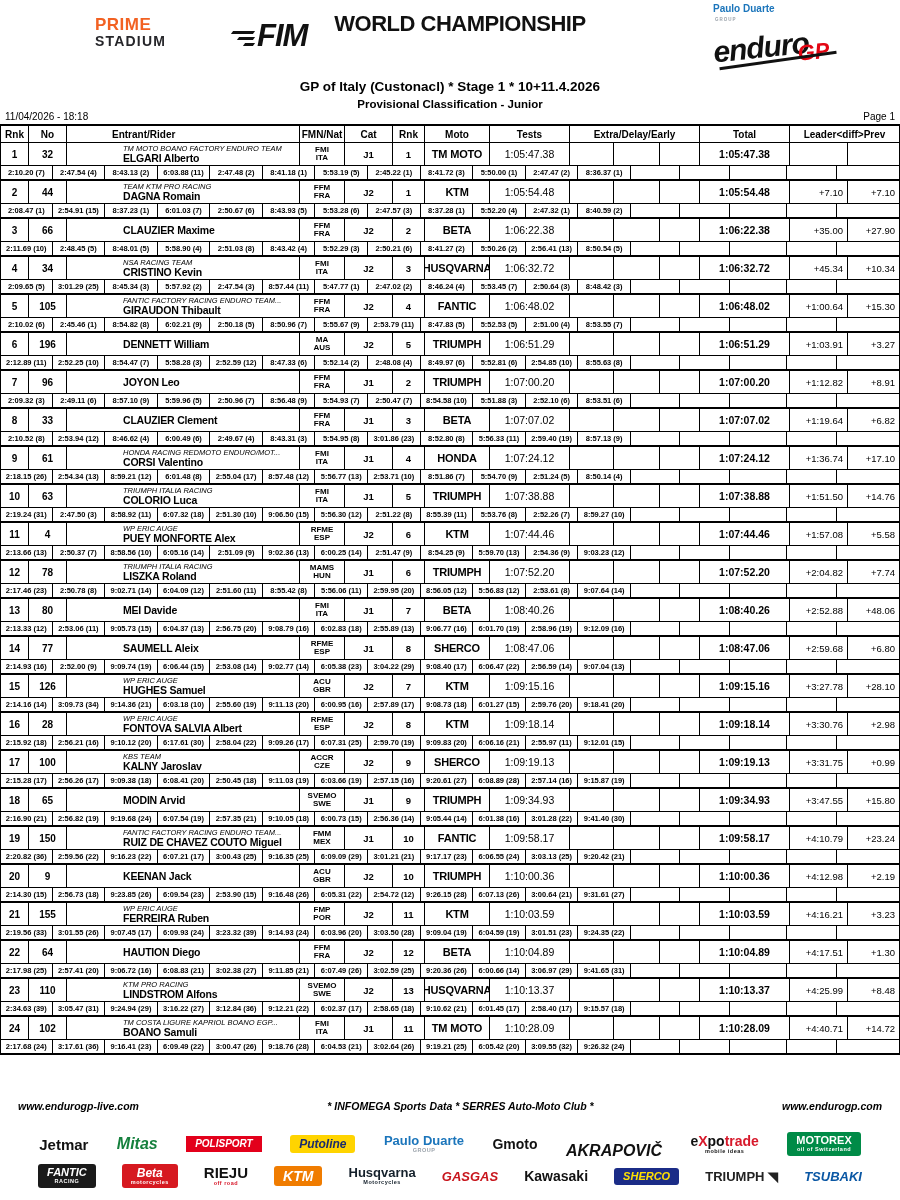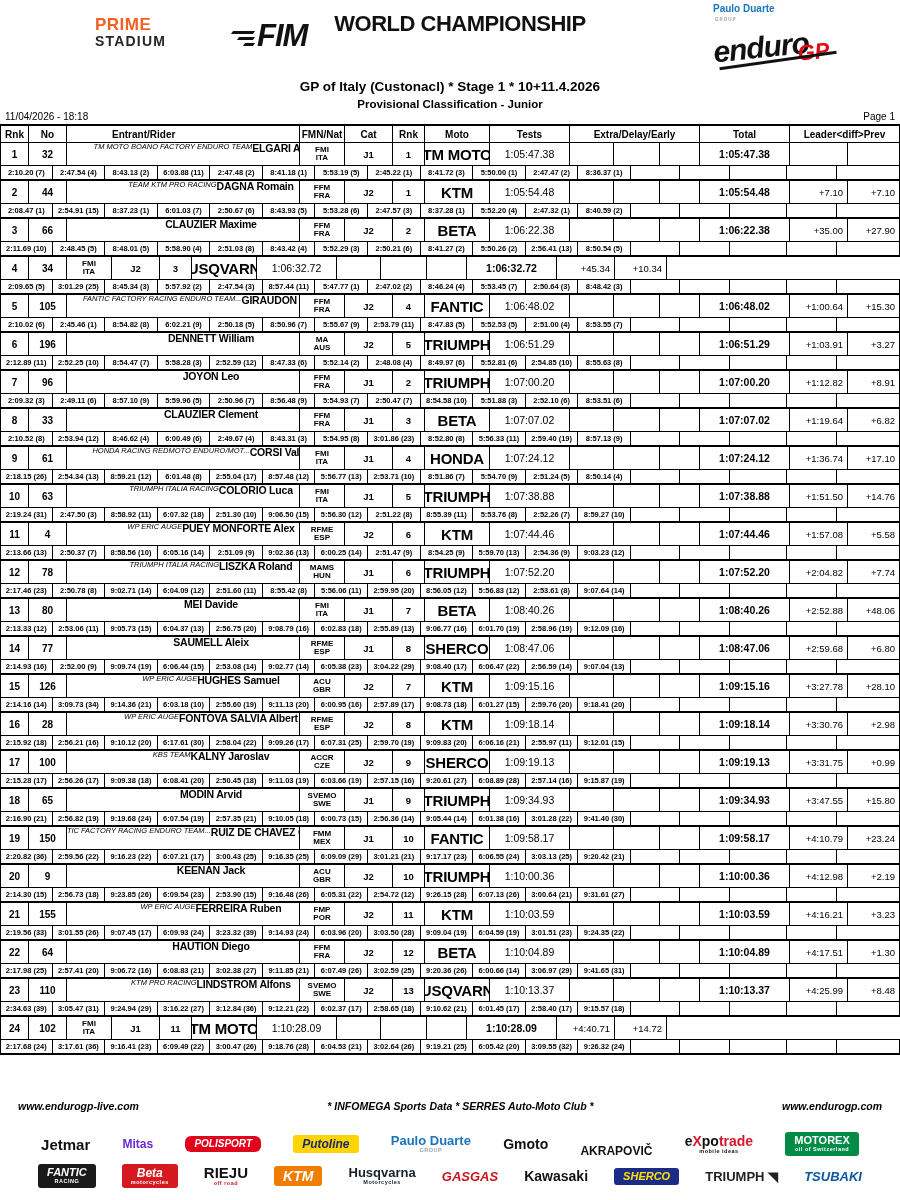--- a/index.html
+++ b/index.html
@@ -47,7 +47,7 @@
   .mrow{display:flex;height:22px;font-size:10px;}
   .mrow .c{height:100%;}
   .cell-bold{font-weight:bold;}
-  .c-ent{align-items:flex-start;justify-content:center;padding-left:56px;}
+  .c-ent{flex-direction:column;align-items:flex-start;justify-content:center;padding-left:56px;}
   .team{font-style:italic;font-size:7.5px;line-height:8px;}
   .rider{font-weight:bold;font-size:10.5px;line-height:11px;letter-spacing:-.2px;}
   .c-fmn{flex-direction:column;font-size:8px;line-height:8.5px;font-weight:bold;}

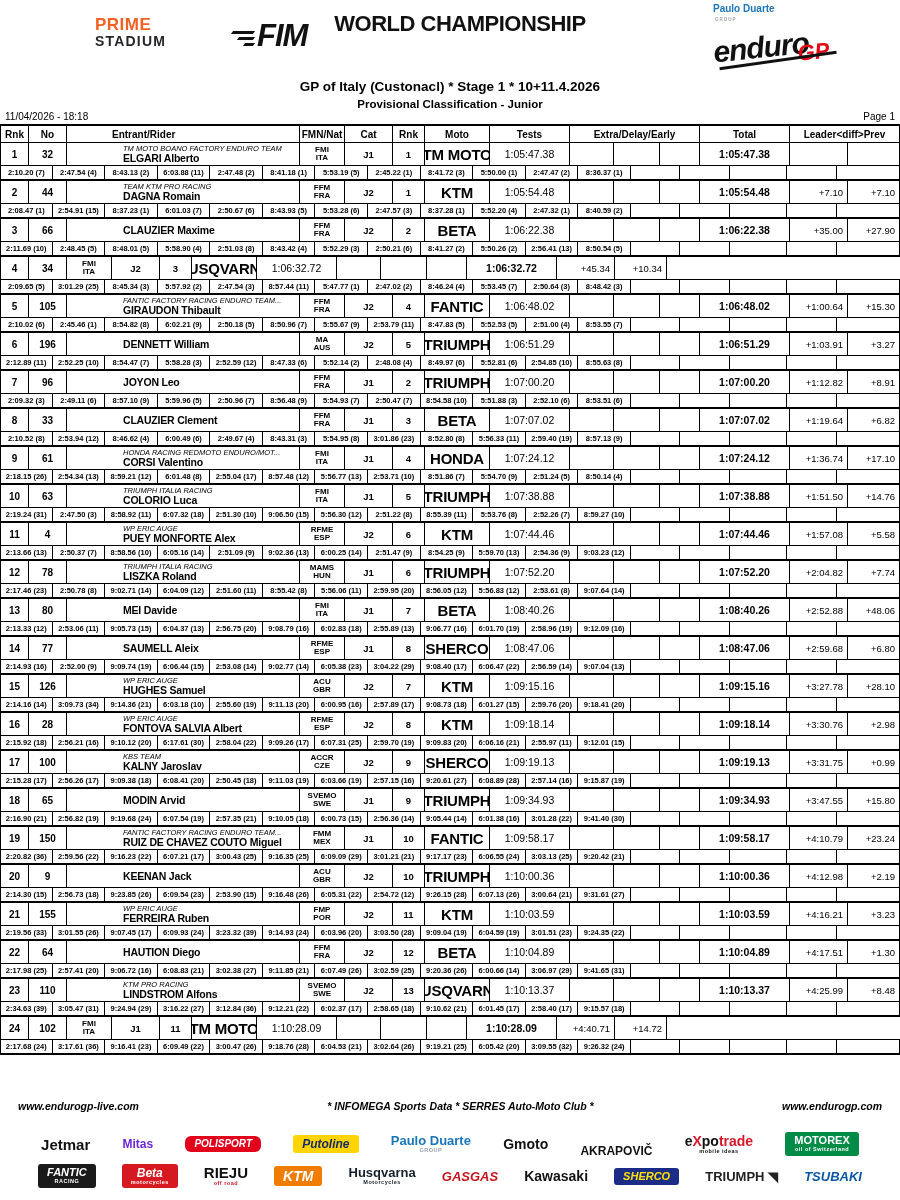--- a/index.html
+++ b/index.html
@@ -52,7 +52,7 @@
   .rider{font-weight:bold;font-size:10.5px;line-height:11px;letter-spacing:-.2px;}
   .c-fmn{flex-direction:column;font-size:8px;line-height:8.5px;font-weight:bold;}
   .c-cat,.c-rnk2{font-weight:bold;font-size:9.5px;}
-  .c-moto{font-weight:bold;font-size:15px;letter-spacing:-.2px;}
+  .c-moto{font-weight:bold;font-size:11px;letter-spacing:-.2px;}
   .c-tests{font-size:10.5px;}
   .c-total{font-weight:bold;font-size:10.5px;}
   .c-diff{font-size:9.5px;justify-content:flex-end;padding-right:4px;}

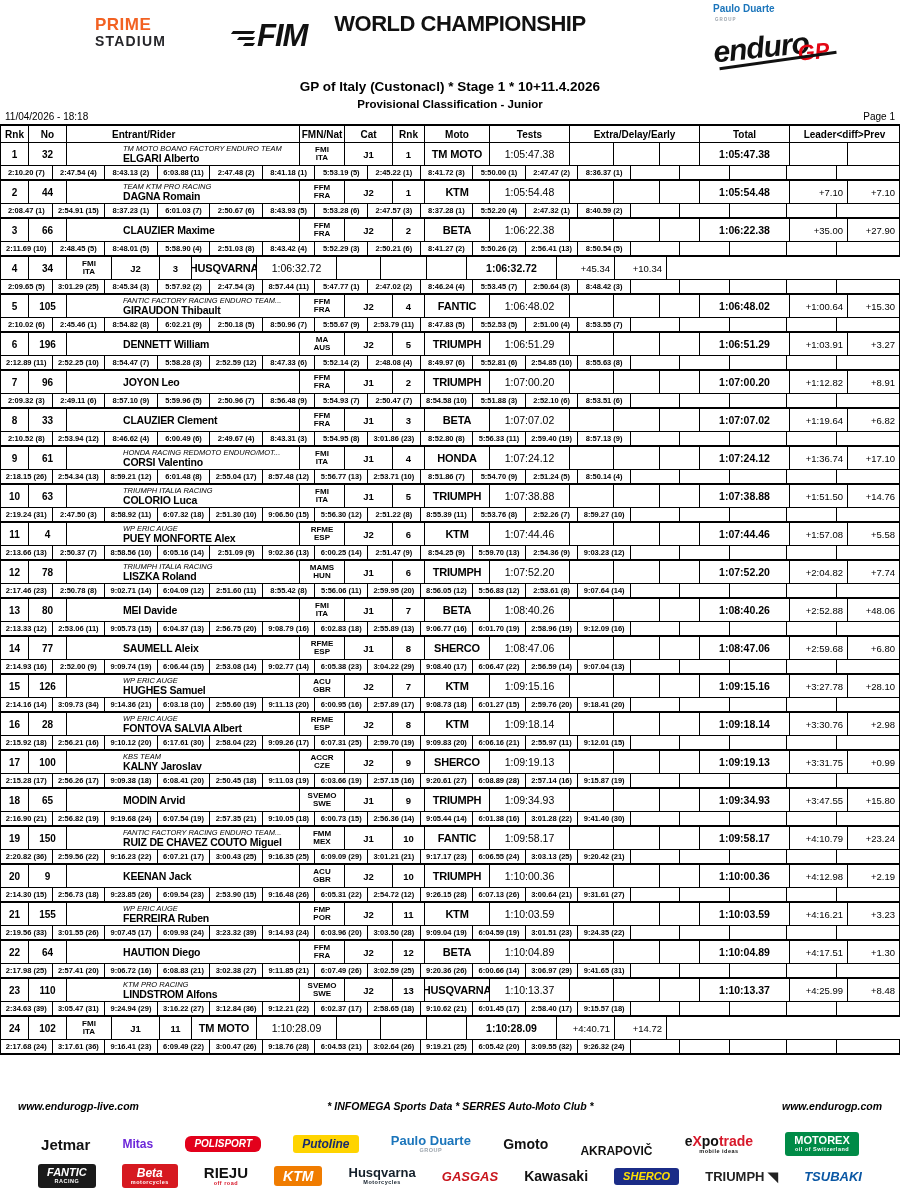--- a/index.html
+++ b/index.html
@@ -259,6 +259,10 @@
       <div class="mrow">
         <div class="c w-rnk cell-bold">4</div>
         <div class="c w-no cell-bold">34</div>
+        <div class="c w-ent c-ent">
+          <div class="team">NSA RACING TEAM</div>
+          <div class="rider">CRISTINO Kevin</div>
+        </div>
         <div class="c w-fmn c-fmn">
           <div>FMI</div>
           <div>ITA</div>

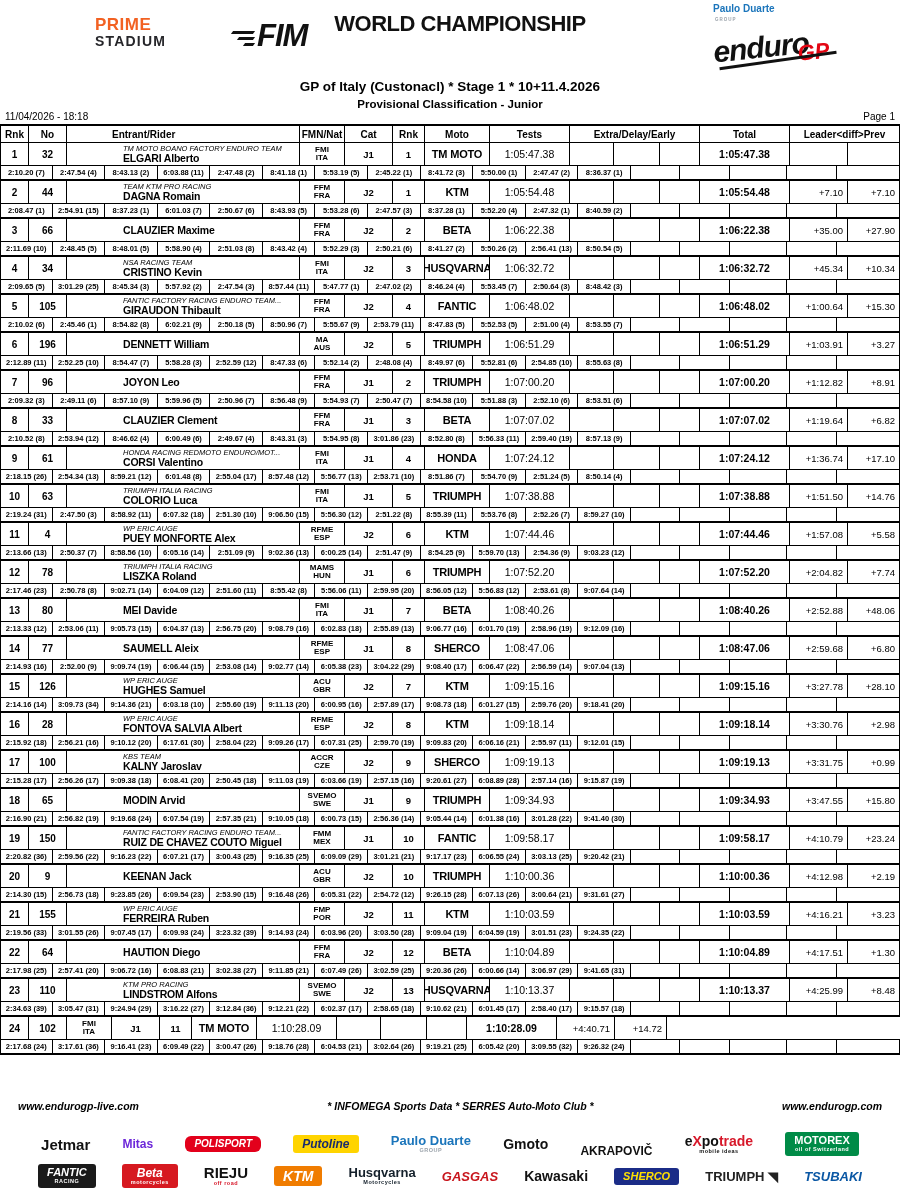--- a/index.html
+++ b/index.html
@@ -1139,6 +1139,10 @@
       <div class="mrow">
         <div class="c w-rnk cell-bold">24</div>
         <div class="c w-no cell-bold">102</div>
+        <div class="c w-ent c-ent">
+          <div class="team">TM COSTA LIGURE KAPRIOL BOANO EGP...</div>
+          <div class="rider">BOANO Samuli</div>
+        </div>
         <div class="c w-fmn c-fmn">
           <div>FMI</div>
           <div>ITA</div>

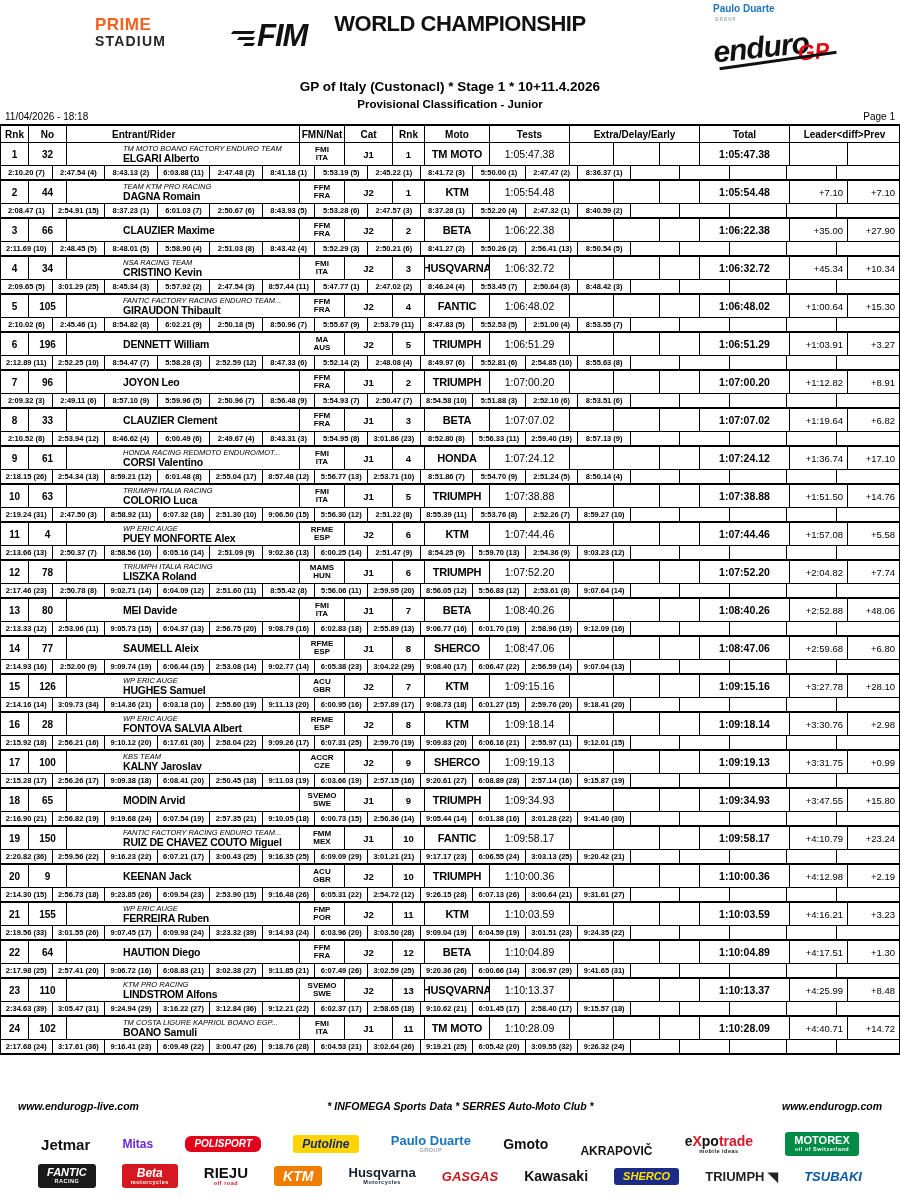--- a/index.html
+++ b/index.html
@@ -1193,7 +1193,7 @@
           <div class="chip-text" style="font-size: 15px; color: rgb(17, 17, 17);">Jetmar</div>
         </div>
         <div class="chip">
-          <div class="chip-text" style="font-size: 12px; color: #6d28d9;">Mitas</div>
+          <div class="chip-text" style="font-size: 16px; font-style: italic; color: #15803d;">Mitas</div>
         </div>
         <div class="chip" style="background: rgb(227, 0, 27); padding: 3px 9px; border-radius: 6px;">
           <div class="chip-text" style="font-size: 10px; font-style: italic; color: rgb(255, 255, 255);">POLISPORT</div>

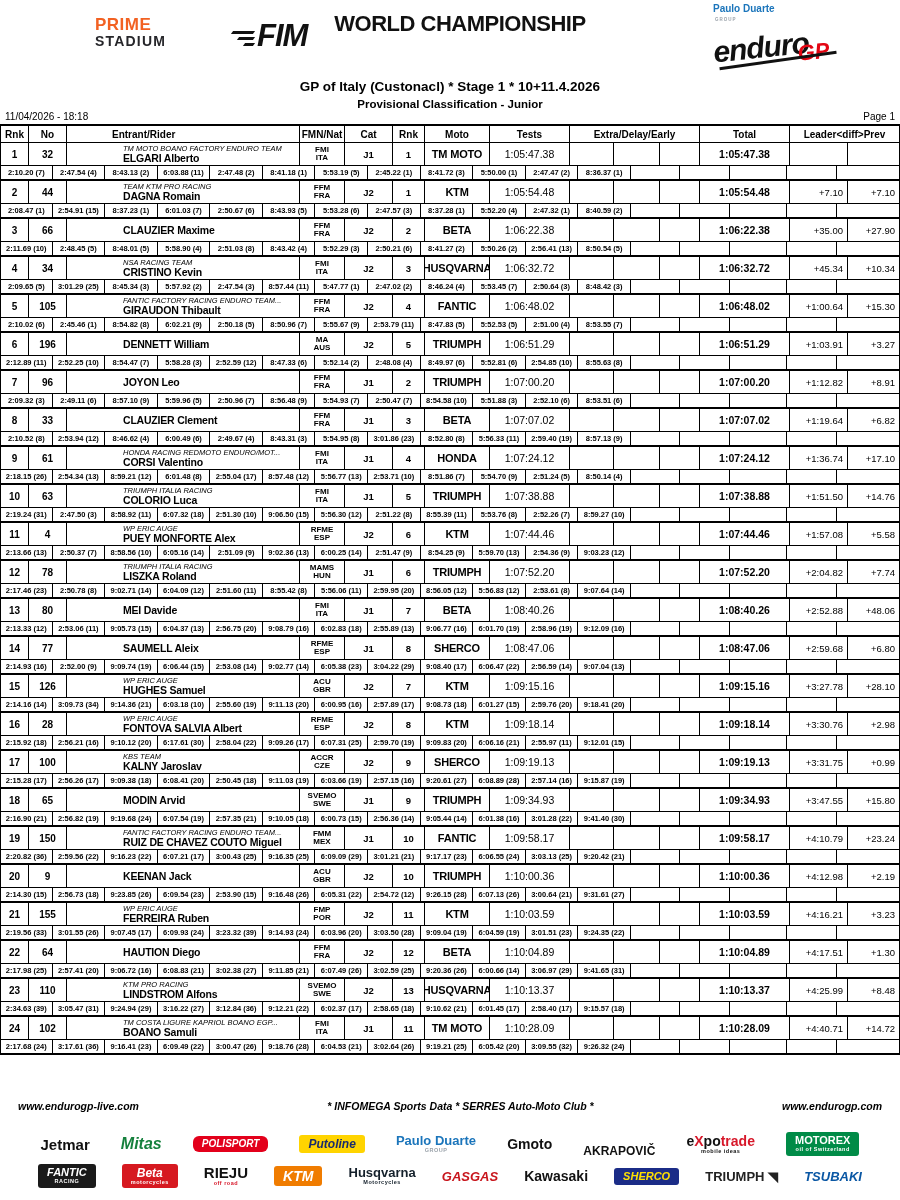--- a/index.html
+++ b/index.html
@@ -1195,7 +1195,7 @@
         <div class="chip">
           <div class="chip-text" style="font-size: 16px; font-style: italic; color: #15803d;">Mitas</div>
         </div>
-        <div class="chip" style="background: rgb(227, 0, 27); padding: 3px 9px; border-radius: 6px;">
+        <div class="chip" style="background: rgb(227, 0, 27); padding: 3px 9px; border-radius: 0;">
           <div class="chip-text" style="font-size: 10px; font-style: italic; color: rgb(255, 255, 255);">POLISPORT</div>
         </div>
         <div class="chip" style="background: rgb(255, 212, 0); padding: 3px 9px; border-radius: 3px;">

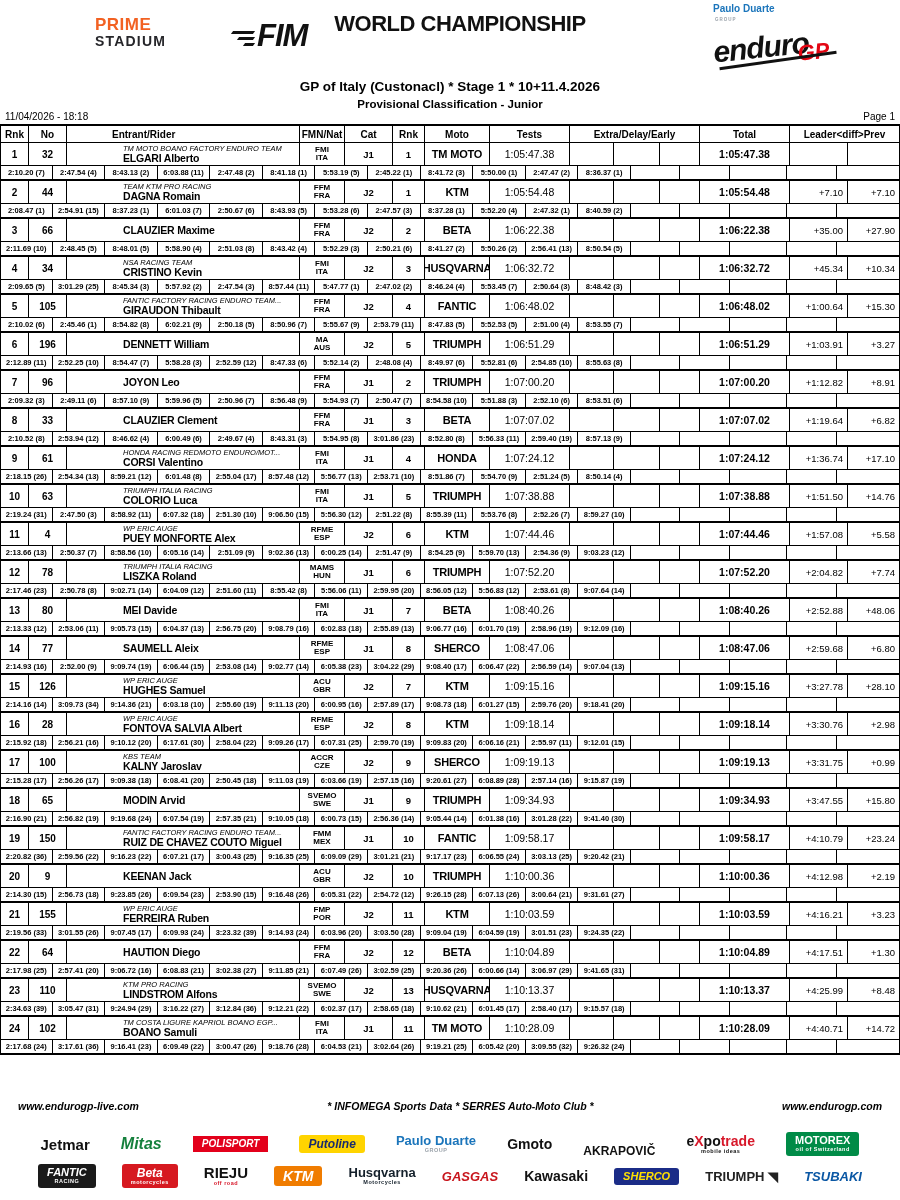--- a/index.html
+++ b/index.html
@@ -1209,7 +1209,7 @@
           <div class="chip-text" style="font-size: 14px; color: rgb(17, 17, 17);">Gmoto</div>
         </div>
         <div class="chip">
-          <div class="chip-text" style="font-size: 12px; color: rgb(17, 17, 17); margin-top: 13px;">AKRAPOVIČ</div>
+          <div class="chip-text" style="font-size: 16px; font-style: italic; color: rgb(17, 17, 17); margin-top: 13px;">AKRAPOVIČ</div>
         </div>
         <div class="chip">
           <div class="chip-text" style="font-size: 14px;"><span style="color: rgb(17, 17, 17);">e</span><span style="color: rgb(215, 24, 42);">X</span><span style="color: rgb(17, 17, 17);">po</span><span style="color: rgb(215, 24, 42);">trade</span></div>

